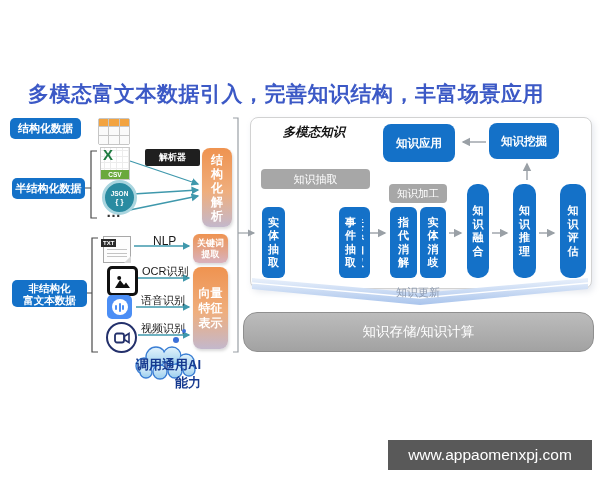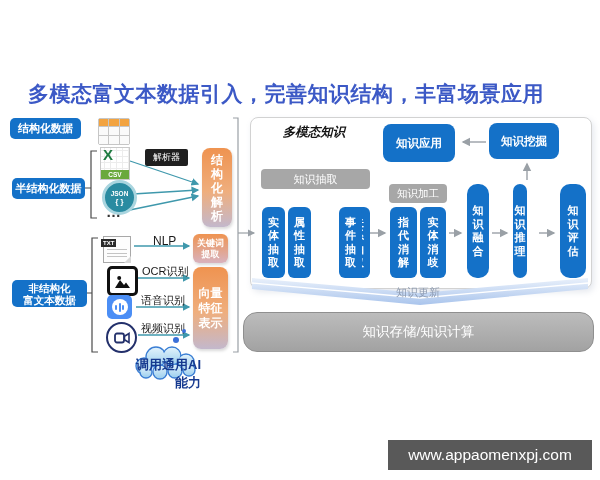--- a/index.html
+++ b/index.html
@@ -40,8 +40,8 @@
   #excel-icon .xl-band{position:absolute;left:0;right:0;bottom:0;height:9px;background:#6aa93c;color:#fff;
               font-size:6.5px;font-weight:bold;display:flex;align-items:center;justify-content:center;}
 
-  #parser-tag{left:145px;top:149px;background:#1f1f1f;color:#fff;font-size:9px;padding:2px 8px;
-              border-radius:2px;z-index:4;}
+  #parser-tag{left:145px;top:149px;background:#1f1f1f;color:#fff;font-size:9px;padding:2px 14px;
+              border-radius:2px;z-index:4;font-weight:bold;}
 
   #json-icon{left:102px;top:180px;width:29px;height:29px;border-radius:50%;background:#2a8ba1;
              border:3px solid #a9d5df;color:#fff;font-weight:bold;z-index:4;

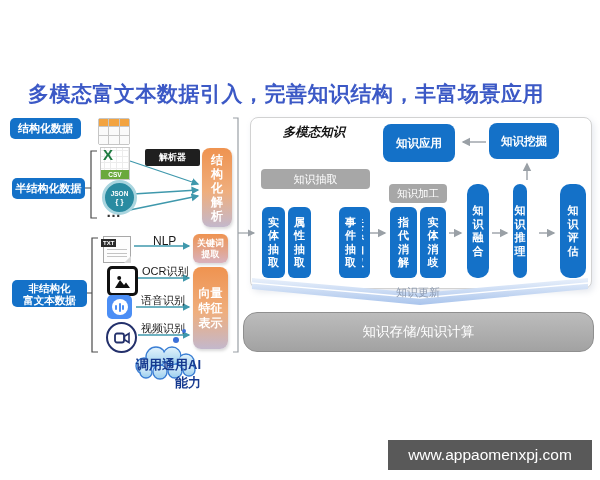--- a/index.html
+++ b/index.html
@@ -126,7 +126,7 @@
   #proc-box-1{left:420px;width:26px;}
   .stagebox{border-radius:10px;top:184px;height:94px;}
   #stage-box-0{left:467px;width:22px;}
-  #stage-box-1{left:513px;width:14px;}
+  #stage-box-1{left:513px;width:23px;}
   #stage-box-2{left:560px;width:26px;}
 
   #update-label{left:368px;top:285px;width:100px;text-align:center;font-size:11px;color:#8e9bb0;z-index:4;}

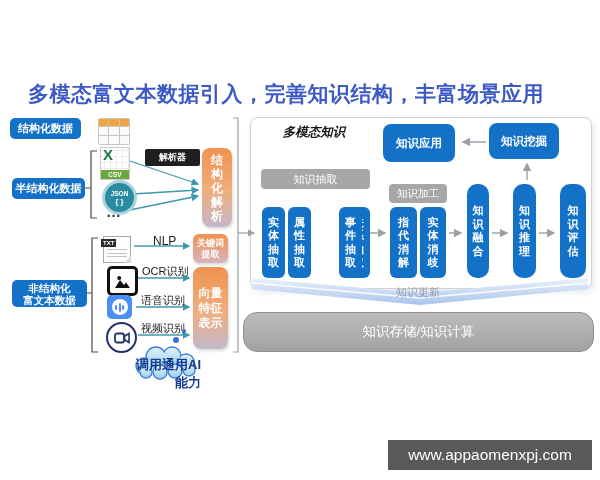--- a/index.html
+++ b/index.html
@@ -268,9 +268,6 @@
   <div class="abs bluebox vbox" id="ext-box-0">
     <span>实体抽取</span>
     </div>
-  <div class="abs bluebox vbox" id="ext-box-1">
-    <span>属性抽取</span>
-    </div>
   <div class="abs bluebox vbox" id="ext-box-2">
     <span>关系抽取</span>
     </div>

